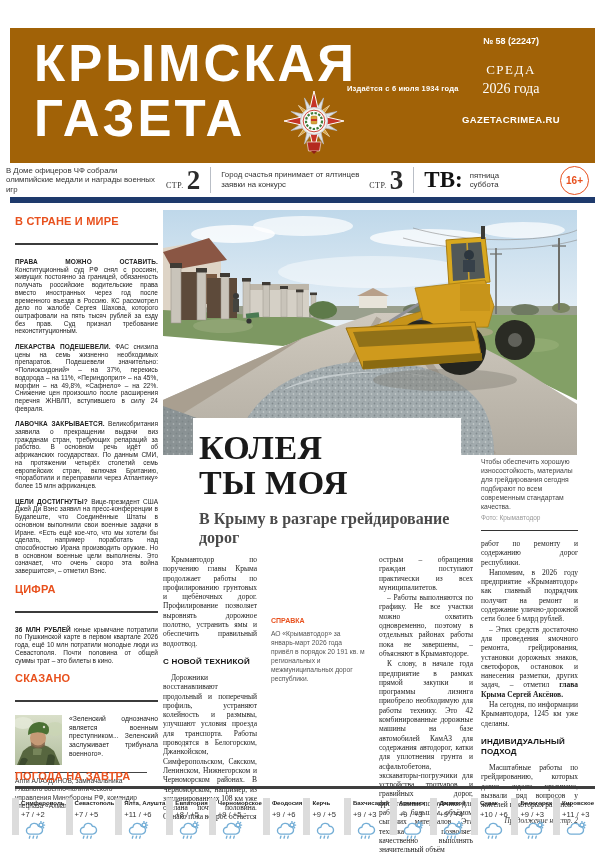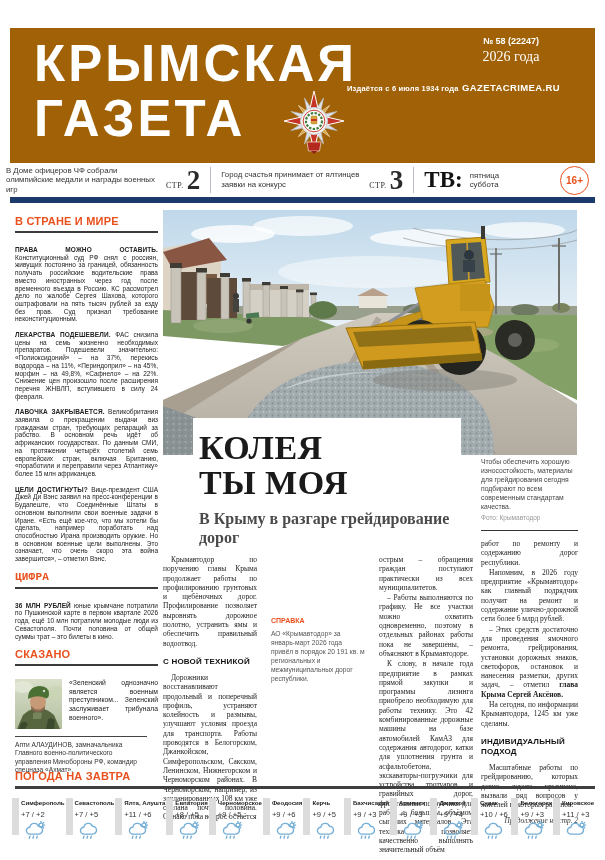--- a/index.html
+++ b/index.html
@@ -121,6 +121,7 @@
     </svg>
     <div class="mast-dates">
       <div class="mast-issue">№ 58 (22247)</div>
+      <div class="mast-weekday">СРЕДА</div>
       <div class="mast-year">2026 года</div>
       <div class="mast-site">GAZETACRIMEA.RU</div>
     </div>

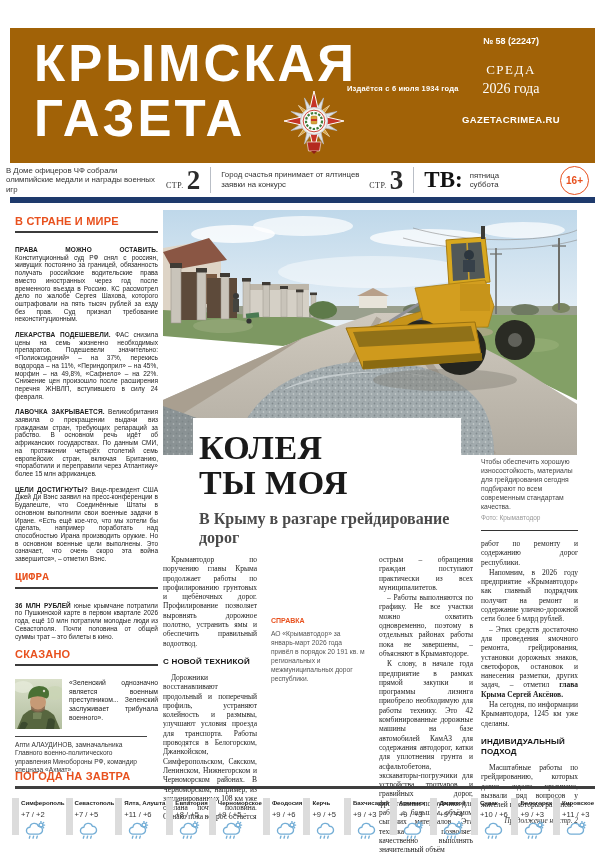--- a/index.html
+++ b/index.html
@@ -32,7 +32,7 @@
   .navy-bar { position:absolute; left:10px; top:197px; width:585px; height:6px; background:#1e3a6c; }
 
   
-  .sec-head { color:#e8511e; font-weight:bold; font-size:11px; letter-spacing:.2px; border-bottom:2.5px solid #3b3b3b; padding-bottom:4px; }
+  .sec-head { color:#e8511e; font-weight:bold; font-size:11px; letter-spacing:.2px; border-bottom:2.5px solid #3b3b3b; padding-bottom:16px; }
 
   
   .sidebar { position:absolute; left:15px; top:215px; width:143px; }

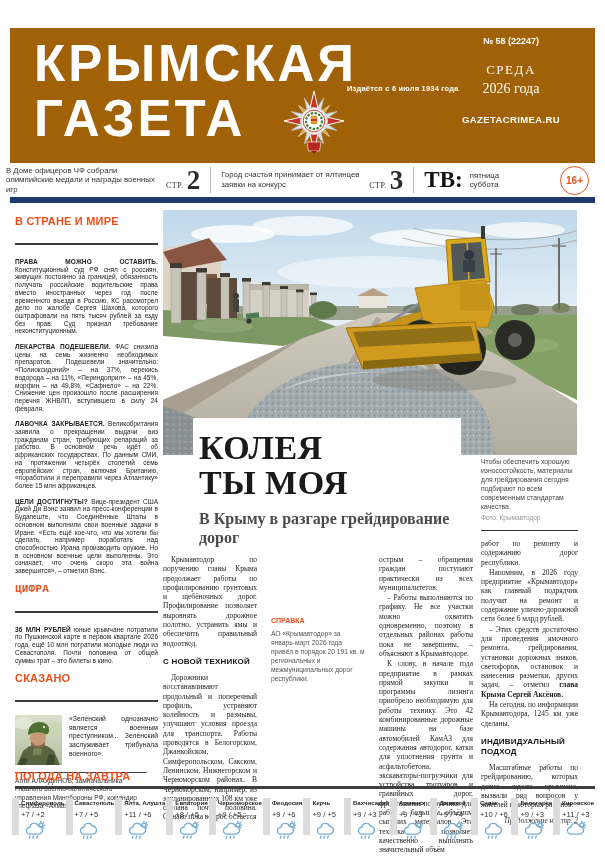--- a/index.html
+++ b/index.html
@@ -39,7 +39,7 @@
   .sidebar .sec-head { margin-bottom:13px; }
   .news p { font-size:6.5px; line-height:7.7px; text-align:justify; margin-bottom:8px; color:#222; }
   .news b { letter-spacing:.1px; }
-  .digit-head { margin-top:5px; margin-bottom:9px;font-family:Liberation Mono, monospace; }
+  .digit-head { margin-top:5px; margin-bottom:9px; }
   .quote-head { margin-top:6px; margin-bottom:9px; }
   .quote-row { display:flex; }
   .quote-photo { width:47px; height:50px; flex:0 0 47px; }

